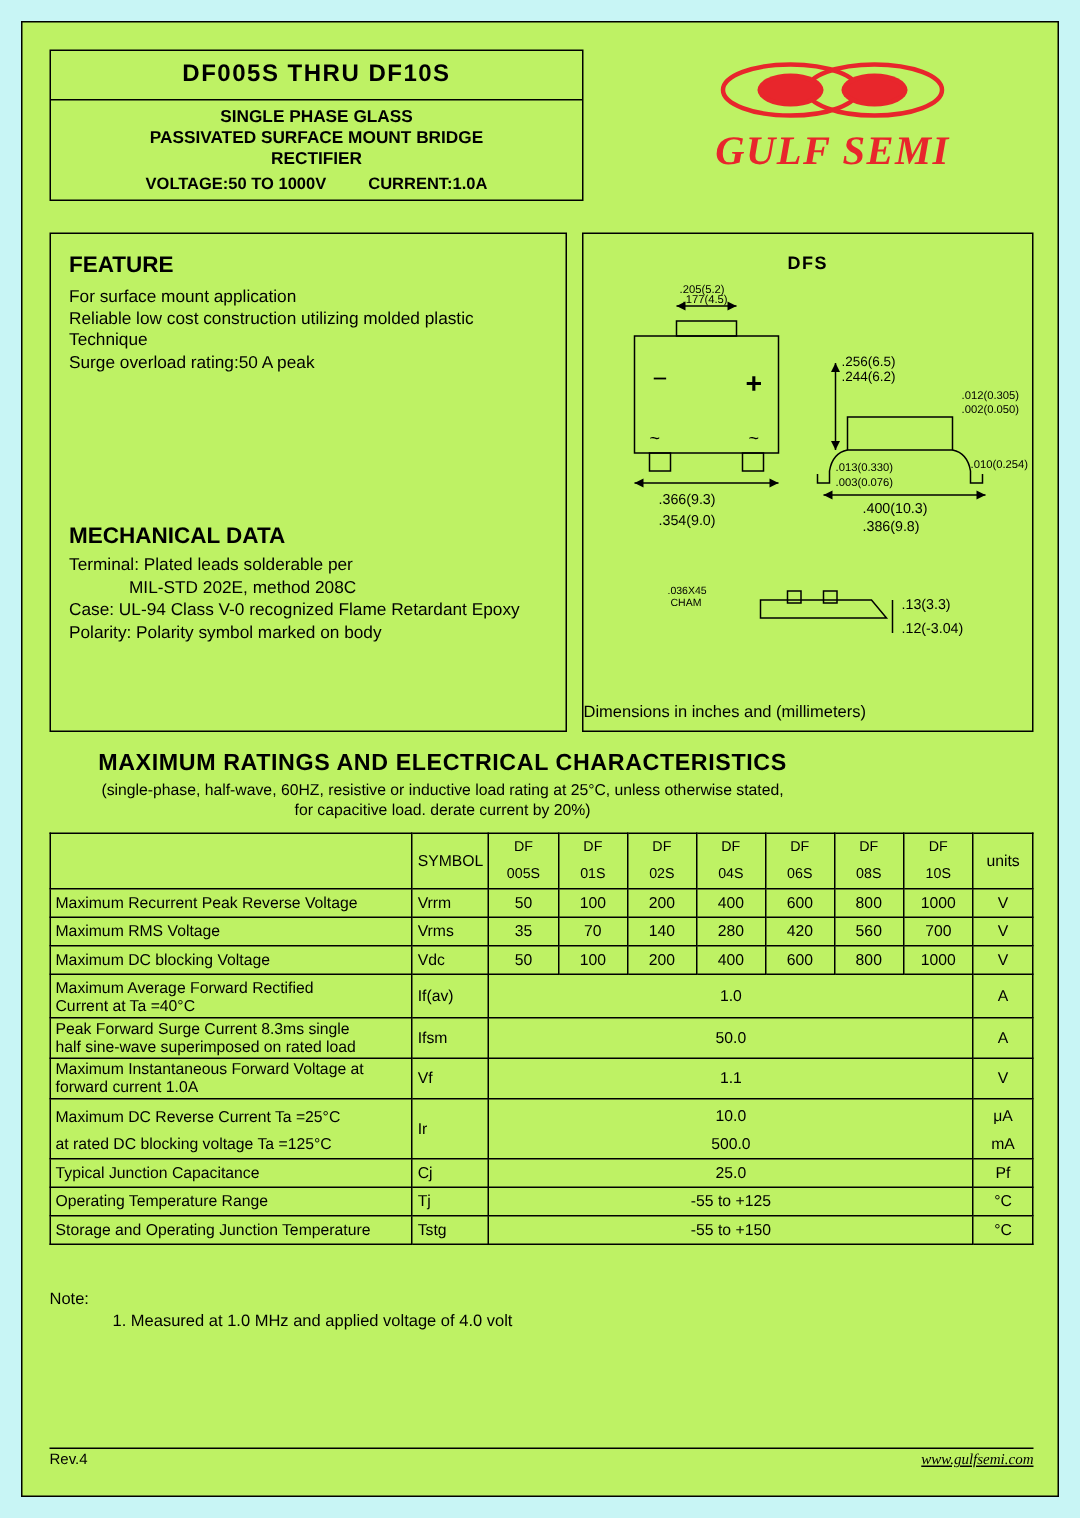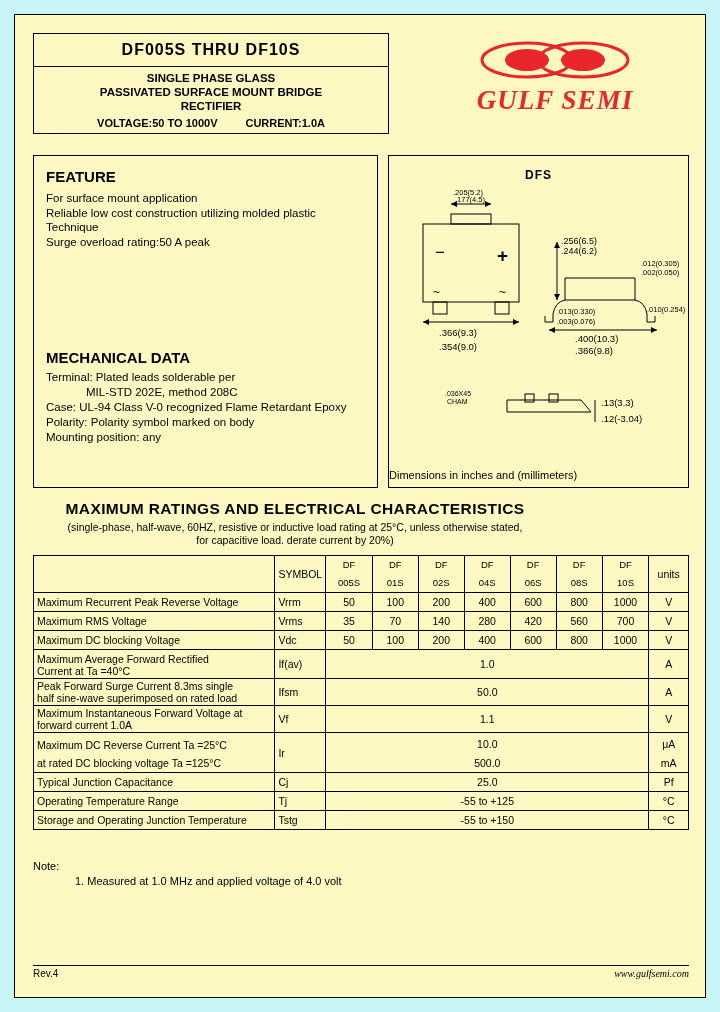--- a/index.html
+++ b/index.html
@@ -14,7 +14,7 @@
     position:absolute;
     left:14px;top:14px;
     width:692px;height:984px;
-    background:#fef9c3;
+    background:#bef264;
     border:1px solid #000;
     box-sizing:border-box;
   }

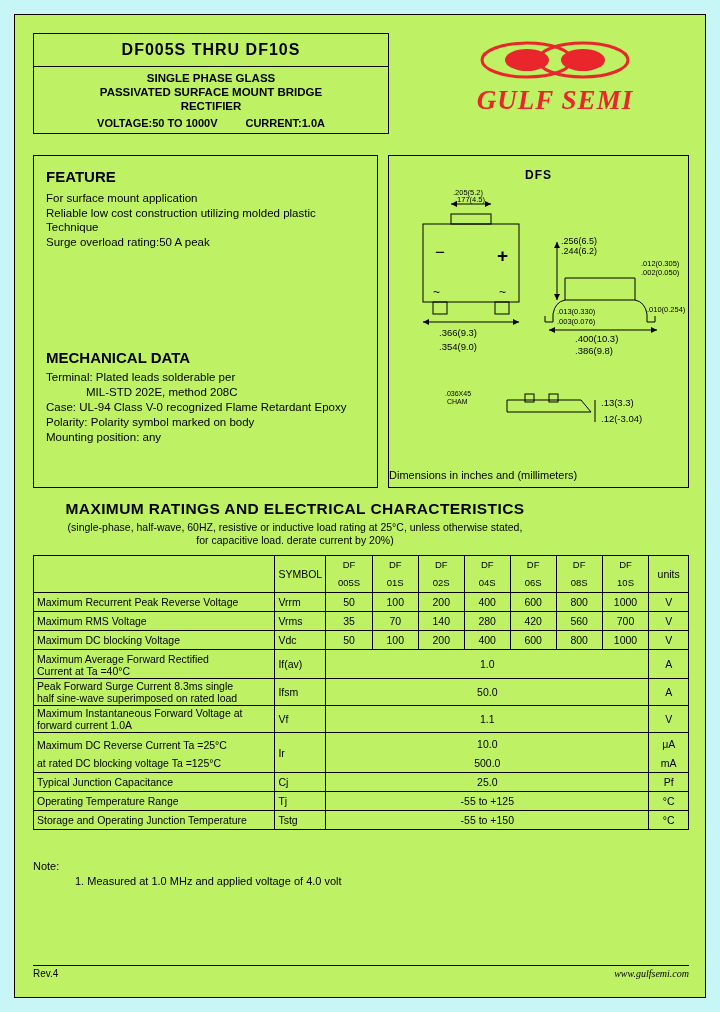--- a/index.html
+++ b/index.html
@@ -185,7 +185,6 @@
         <p class="indent">MIL-STD 202E, method 208C</p>
         <p>Case: UL-94 Class V-0 recognized Flame Retardant Epoxy</p>
         <p>Polarity: Polarity symbol marked on body</p>
-        <p>Mounting position: any</p>
       </div>
     </div>
 

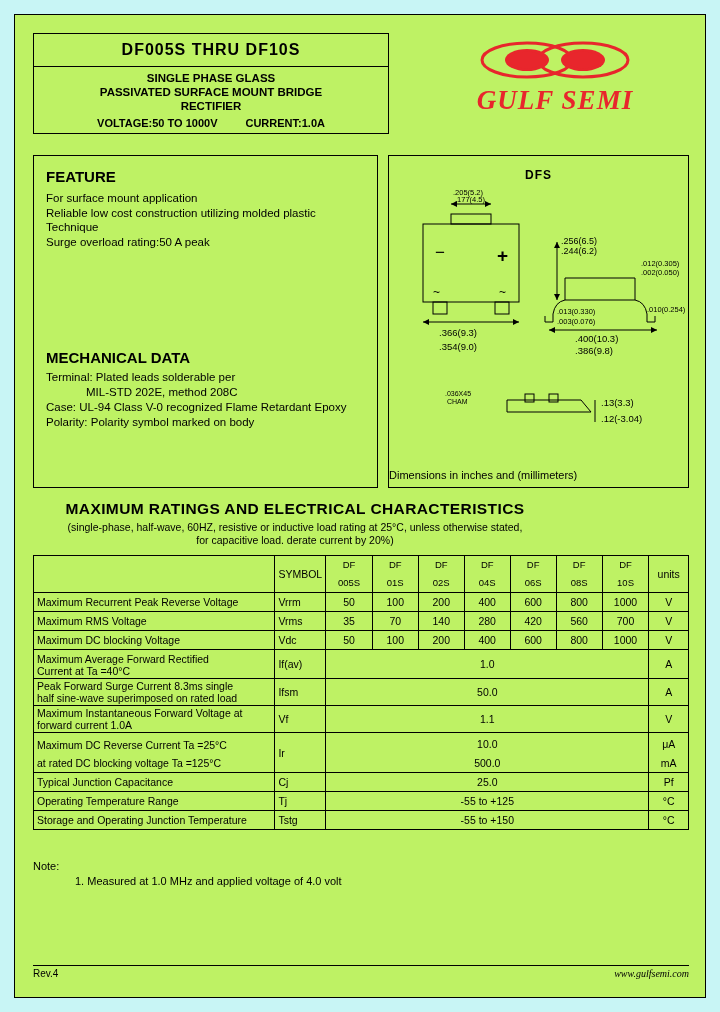--- a/index.html
+++ b/index.html
@@ -133,6 +133,7 @@
     float:right;
     font-family:"Liberation Serif", serif;
     font-style:italic;
+    text-decoration:underline;
   }
 </style>
 </head>

